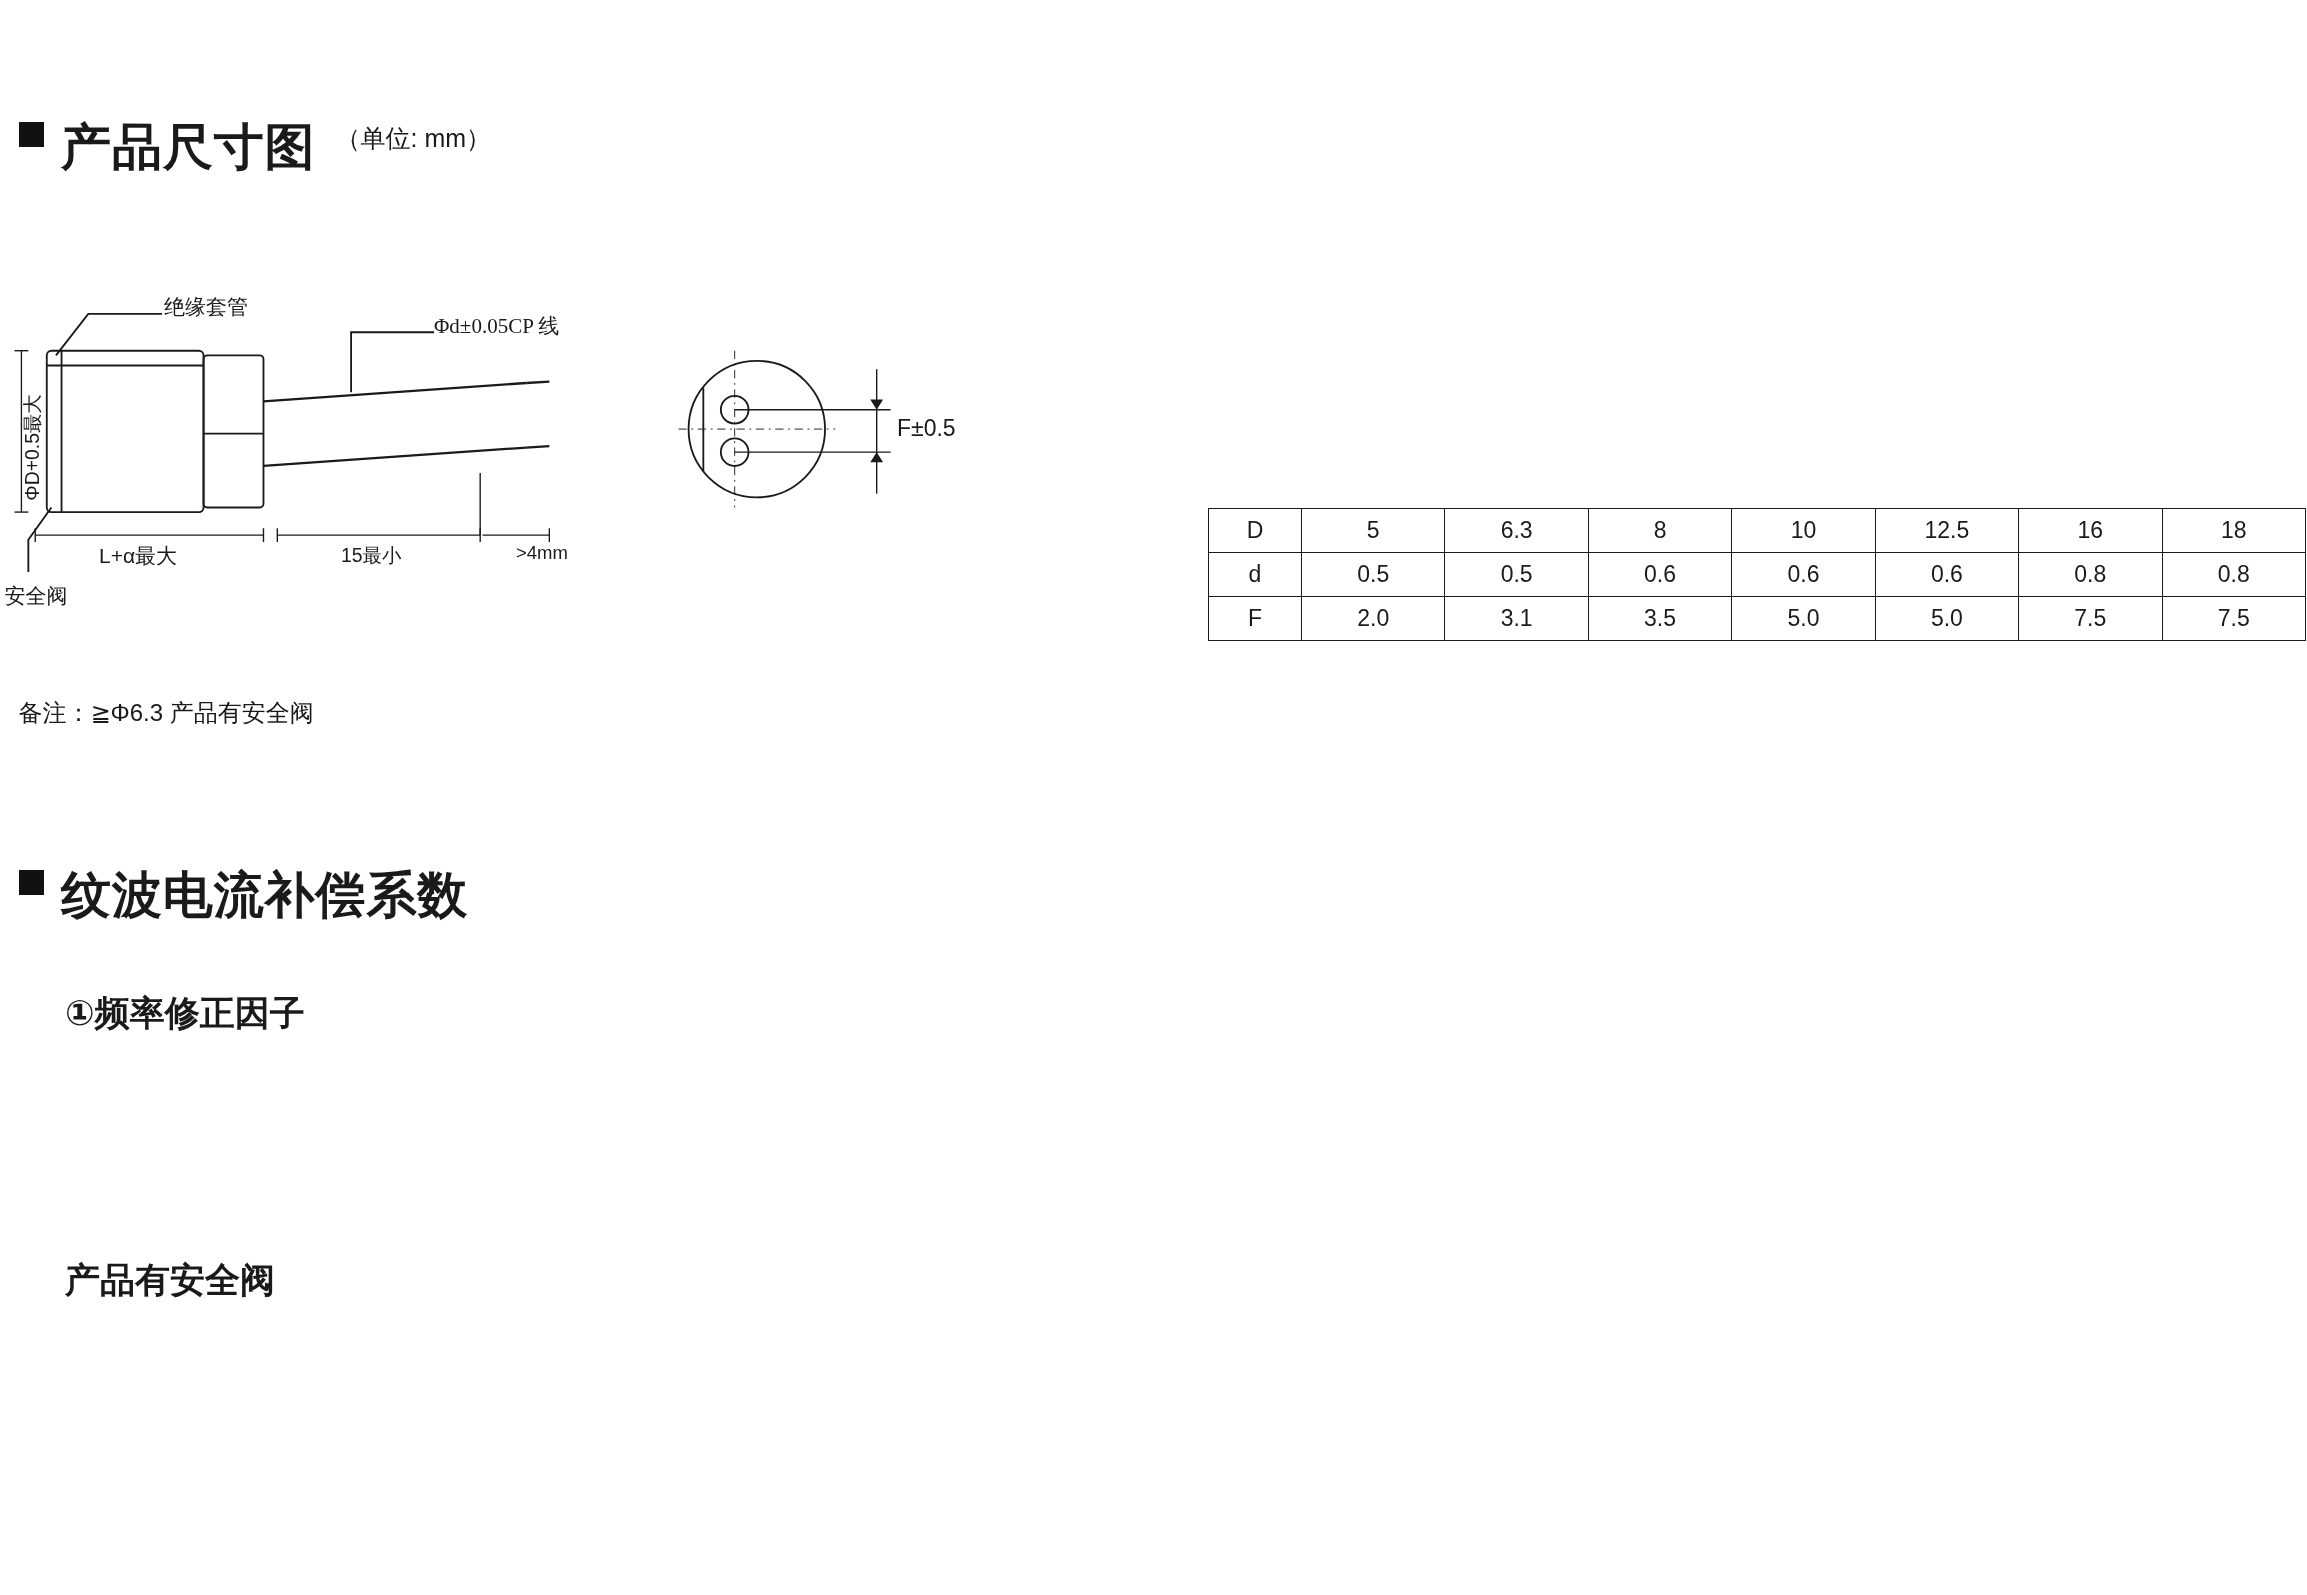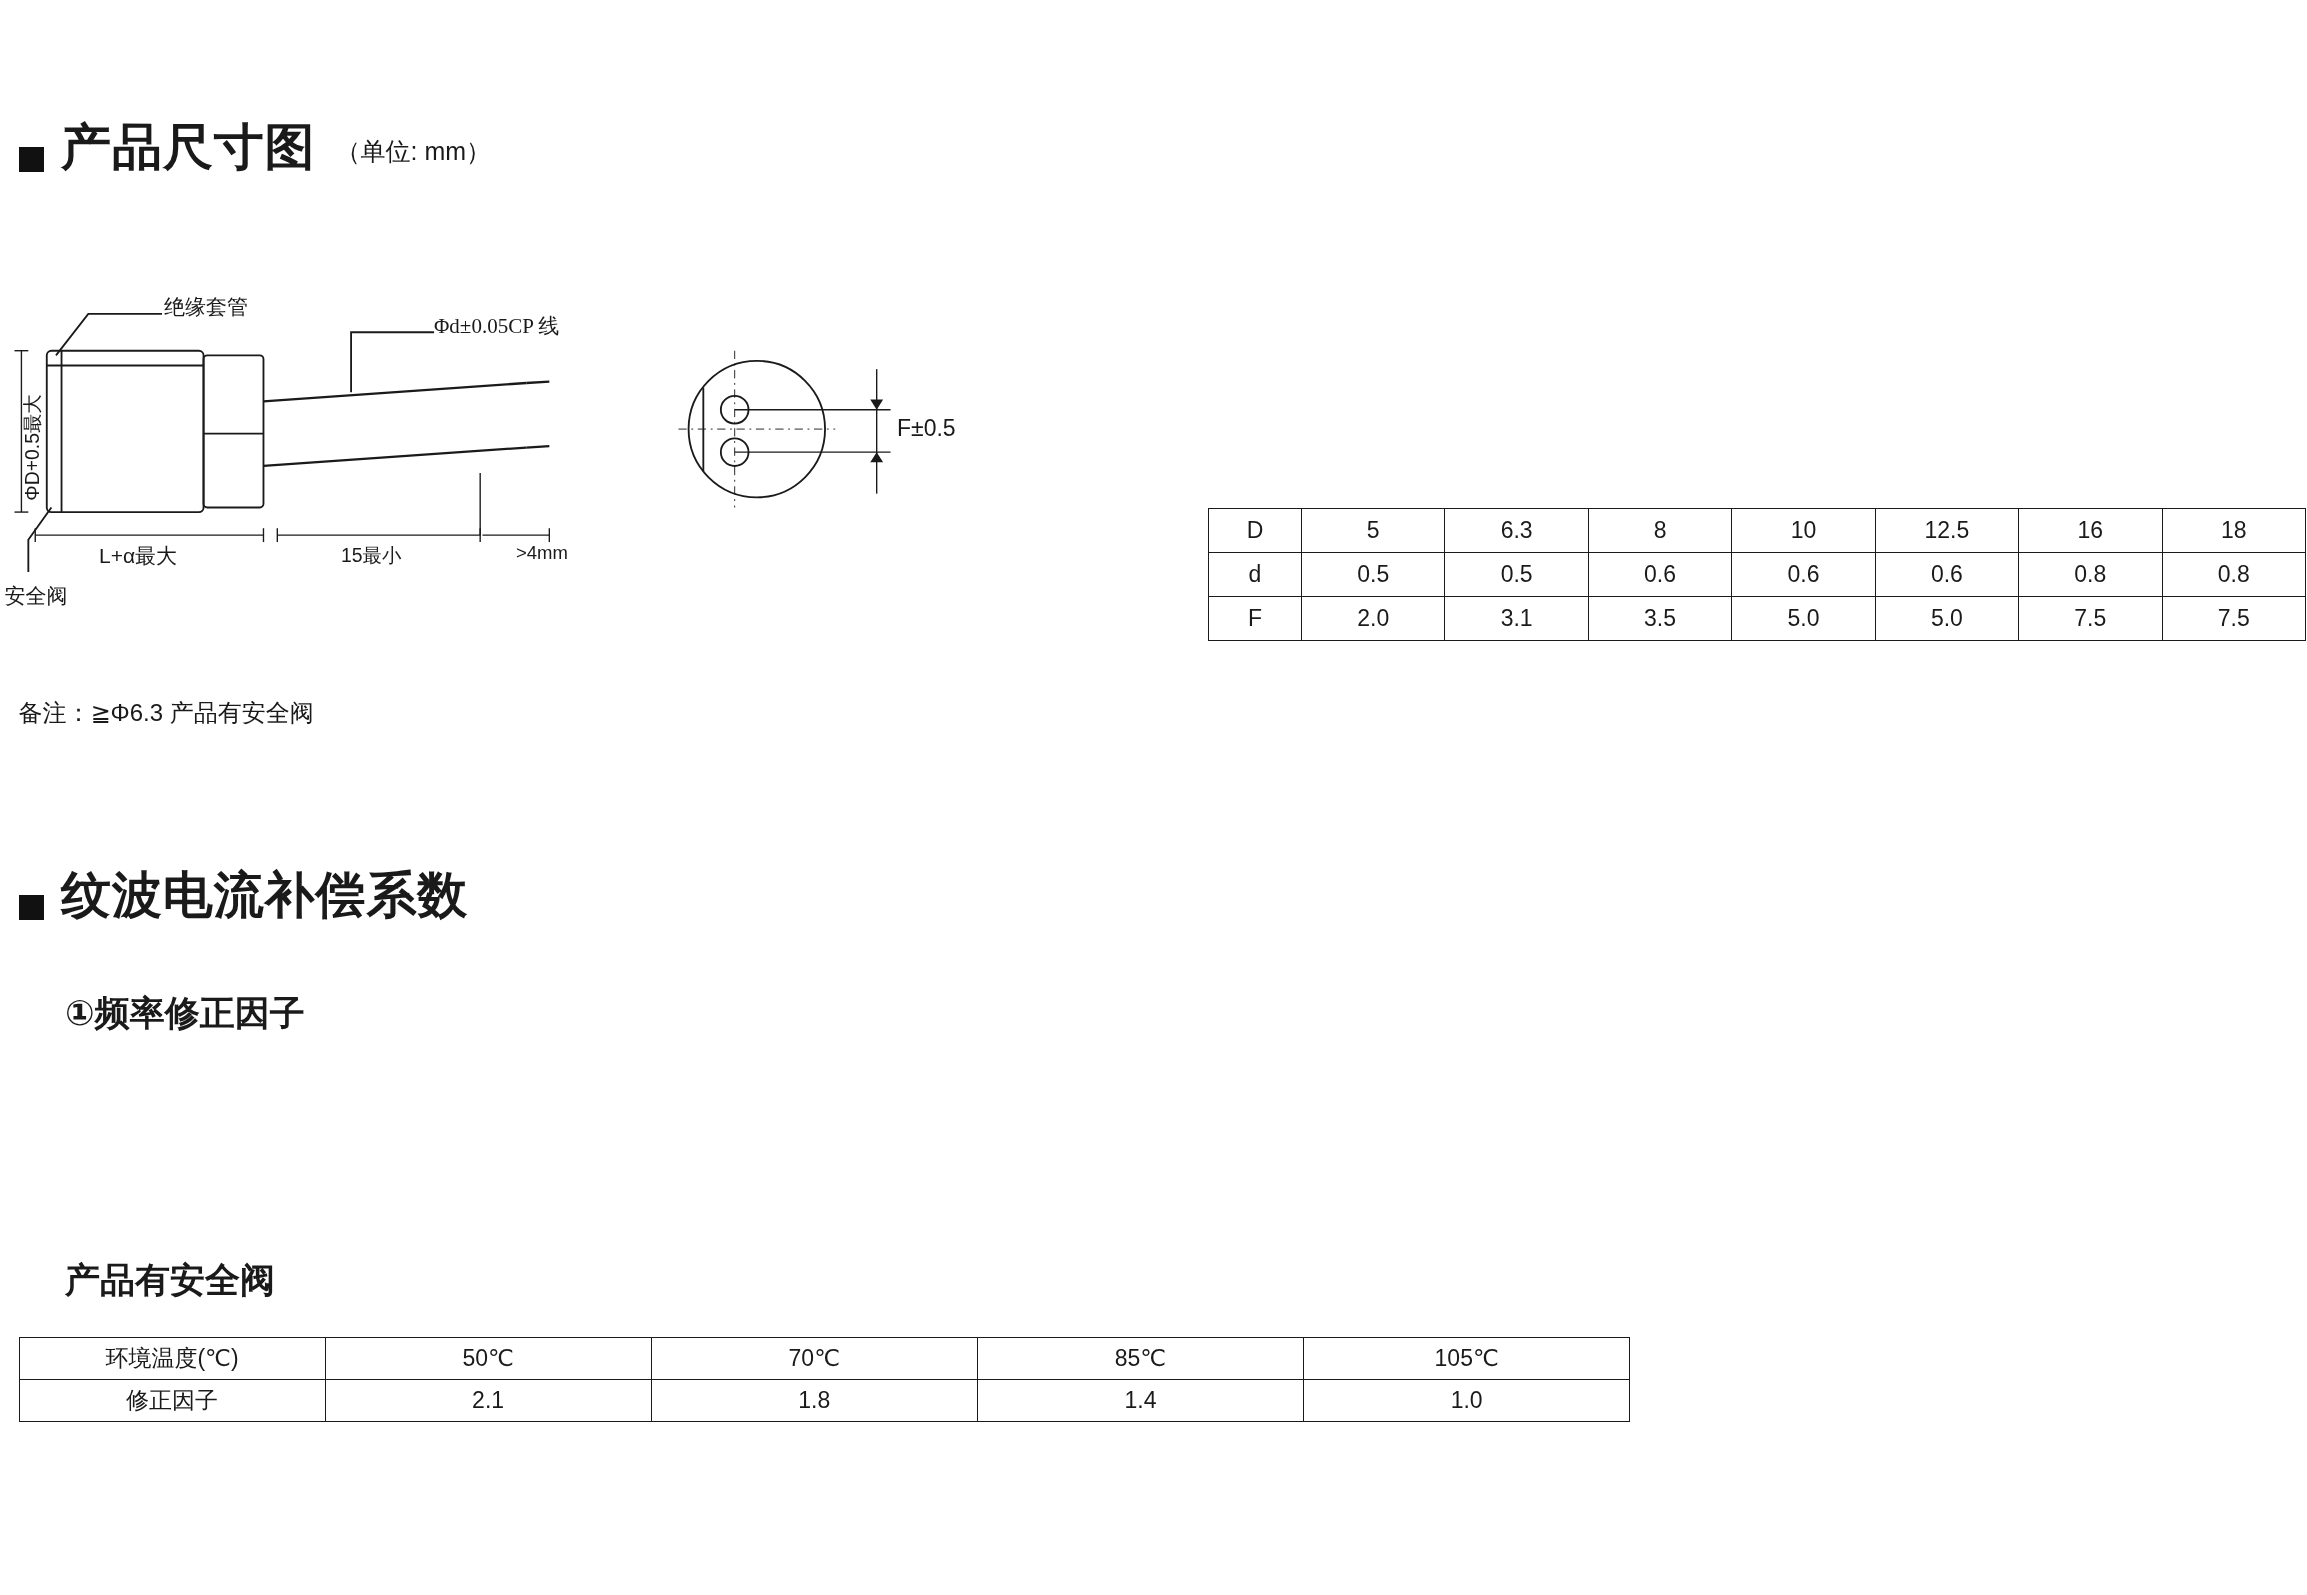--- a/index.html
+++ b/index.html
@@ -23,7 +23,7 @@
   .sec-head {
     position: absolute;
     display: flex;
-    align-items: flex-end;
+    align-items: flex-start;
     white-space: nowrap;
   }
   .sec-bullet {

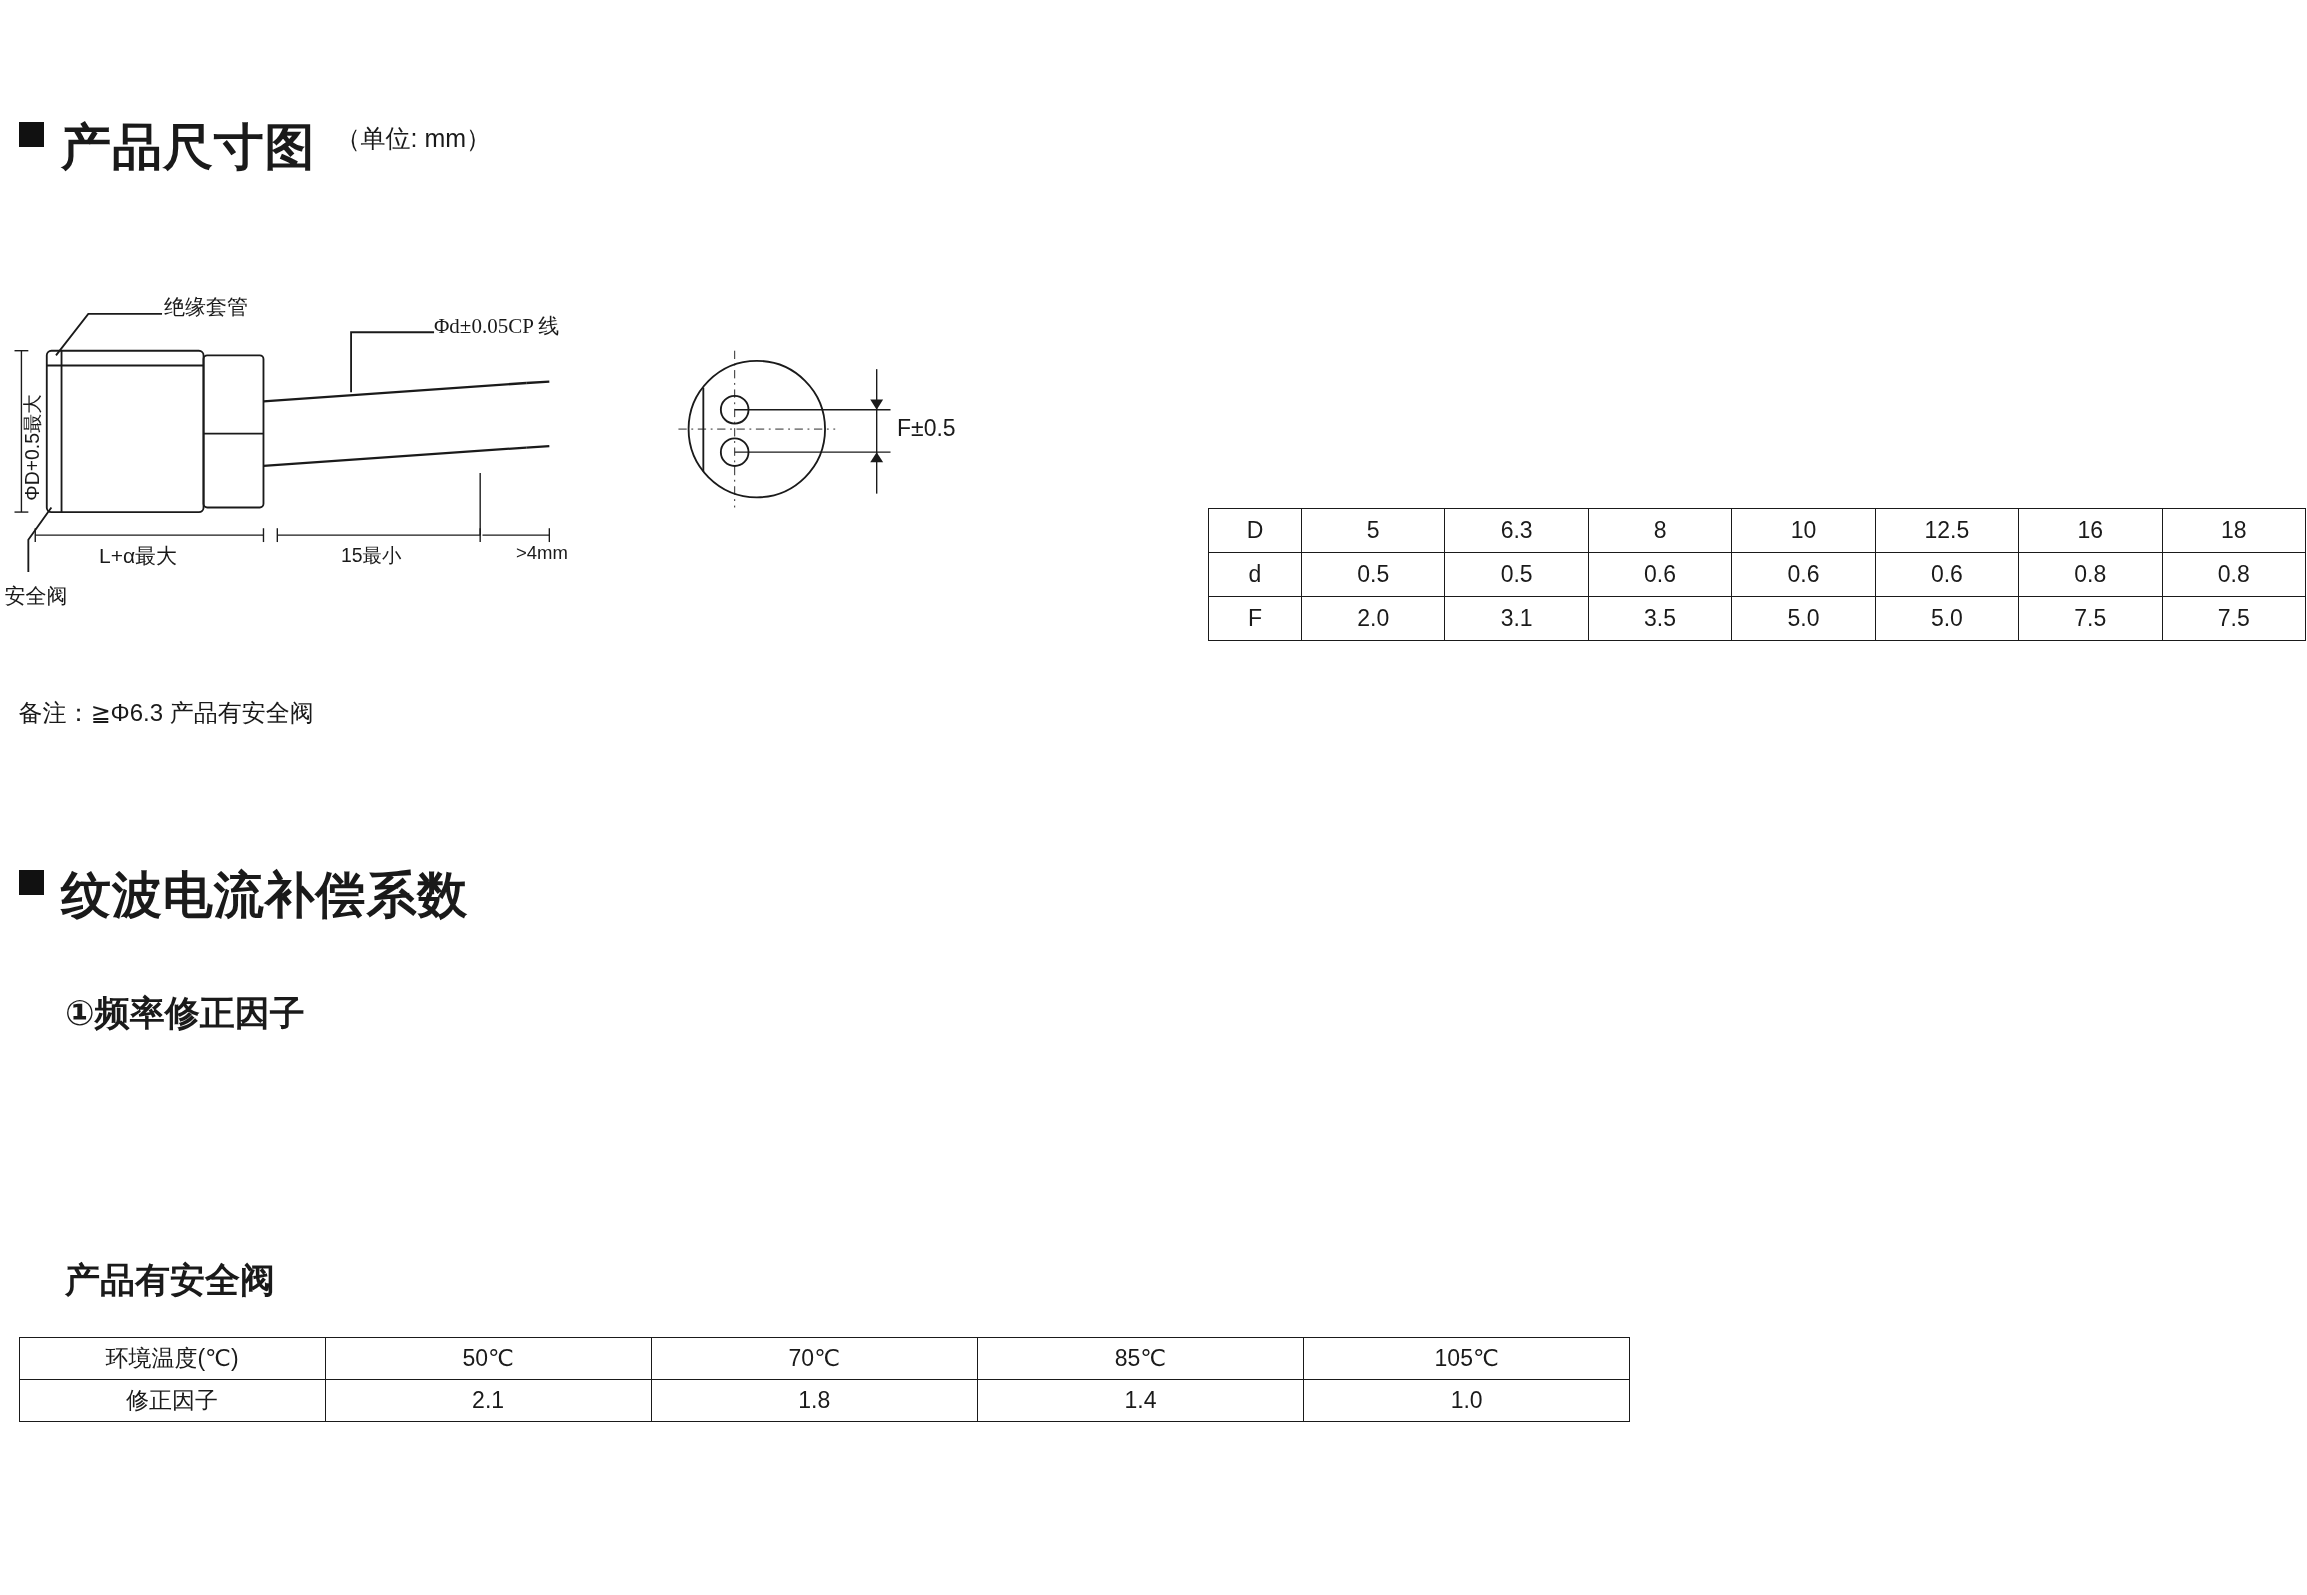--- a/index.html
+++ b/index.html
@@ -238,26 +238,6 @@
 
   <div class="sub-head" style="left:65px; top:1257px;">产品有安全阀</div>
 
-  <table class="grid" id="temp-table">
-    <tbody>
-      <tr>
-        <td class="rowhead">环境温度(℃)</td>
-        <td>50℃</td>
-        <td>70℃</td>
-        <td>85℃</td>
-        <td>105℃</td>
-        <td style="border:none;"></td>
-      </tr>
-      <tr>
-        <td class="rowhead">修正因子</td>
-        <td>2.1</td>
-        <td>1.8</td>
-        <td>1.4</td>
-        <td>1.0</td>
-        <td style="border:none;"></td>
-      </tr>
-    </tbody>
-  </table>
 
 </div>
 

